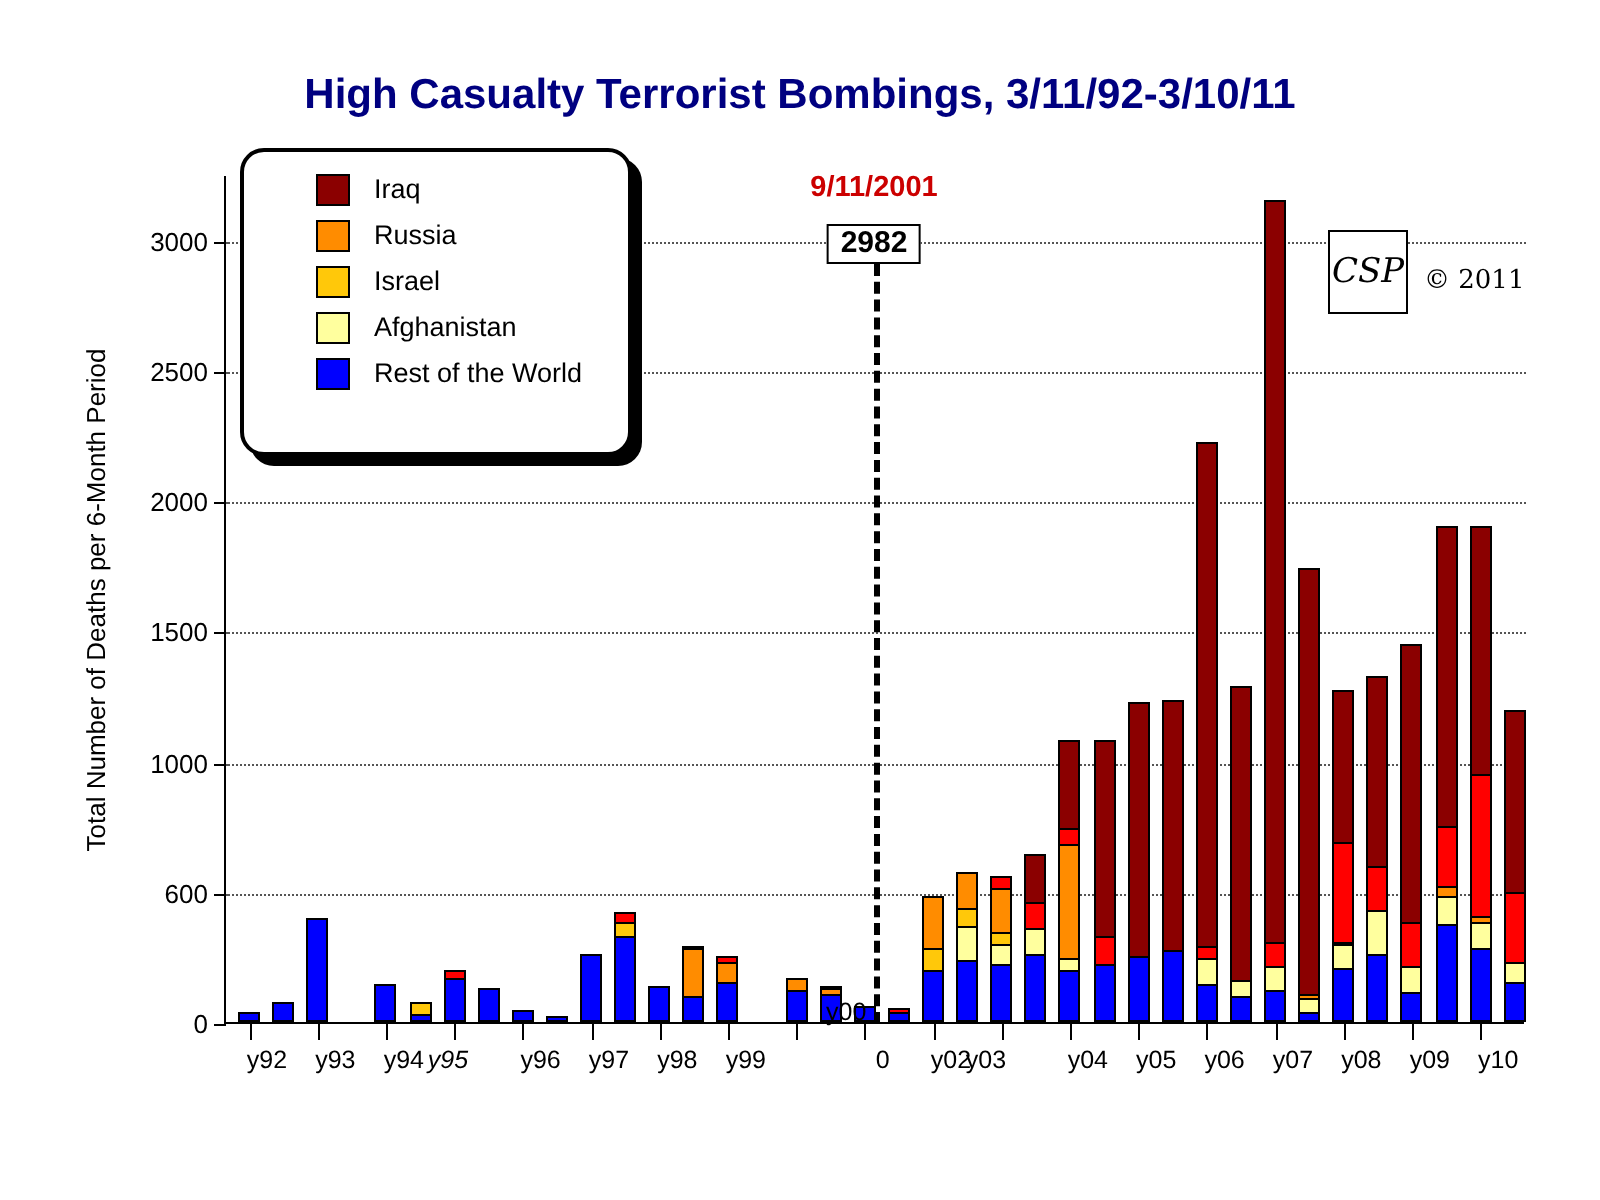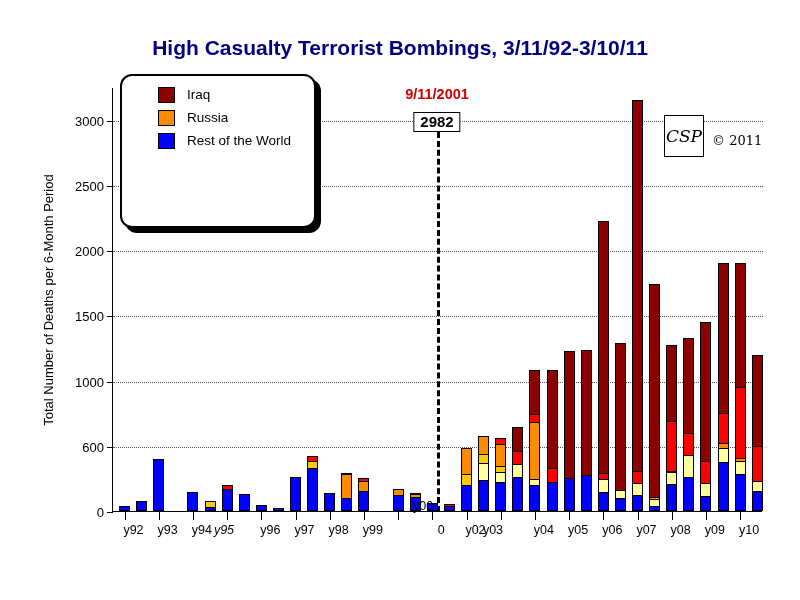--- a/index.html
+++ b/index.html
@@ -464,6 +464,10 @@
         <div class="legend-label">Russia</div>
       </div>
       <div class="legend-row">
+        <div class="legend-swatch" style="background: rgb(255, 200, 10);"></div>
+        <div class="legend-label">Israel</div>
+      </div>
+      <div class="legend-row">
         <div class="legend-swatch" style="background: rgb(0, 0, 255);"></div>
         <div class="legend-label">Rest of the World</div>
       </div>

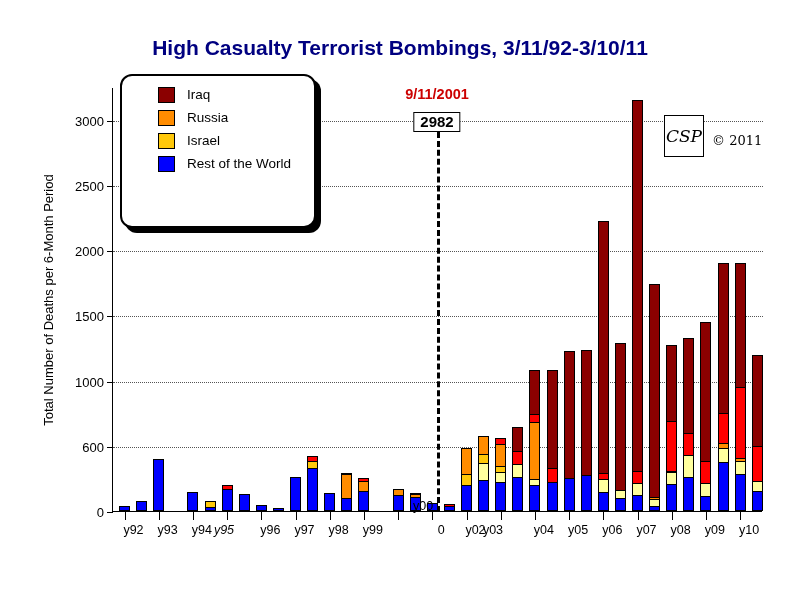--- a/index.html
+++ b/index.html
@@ -468,6 +468,10 @@
         <div class="legend-label">Israel</div>
       </div>
       <div class="legend-row">
+        <div class="legend-swatch" style="background: rgb(255, 255, 158);"></div>
+        <div class="legend-label">Afghanistan</div>
+      </div>
+      <div class="legend-row">
         <div class="legend-swatch" style="background: rgb(0, 0, 255);"></div>
         <div class="legend-label">Rest of the World</div>
       </div>

